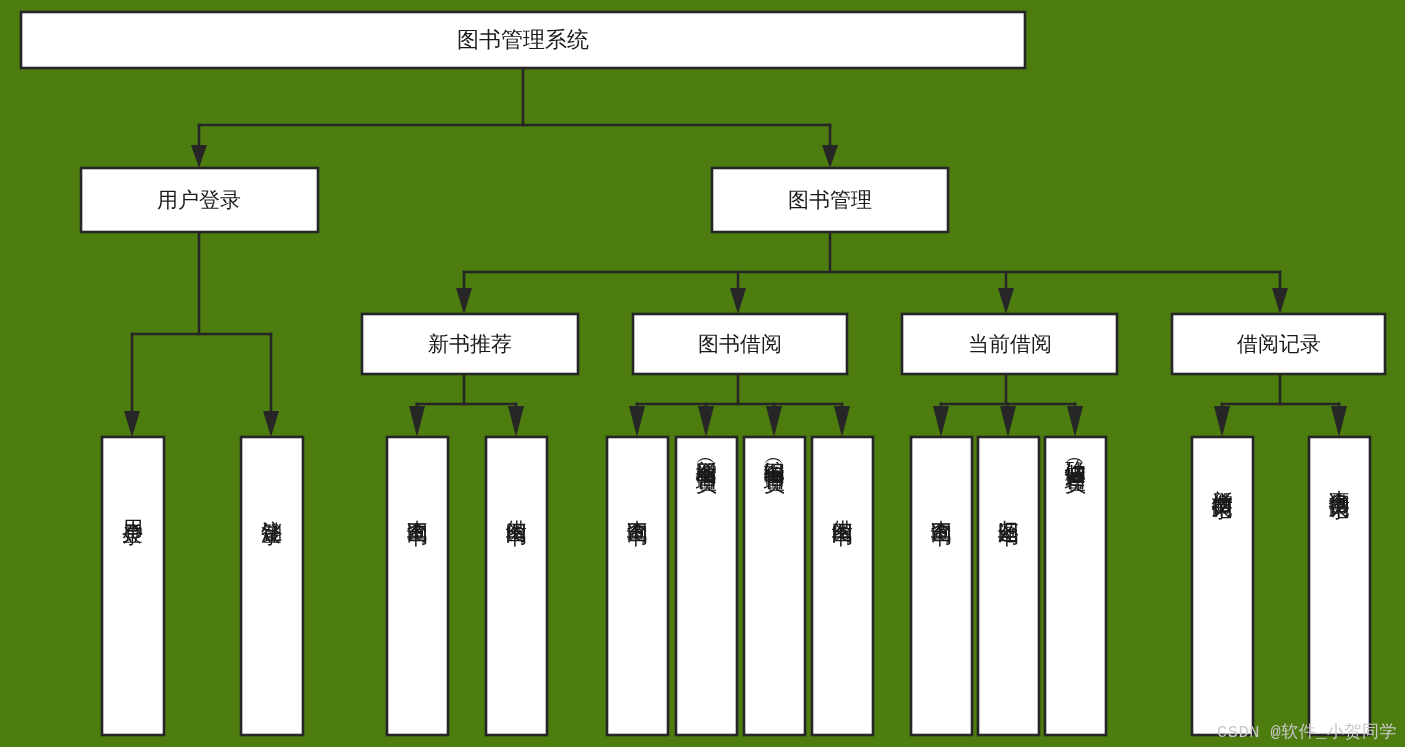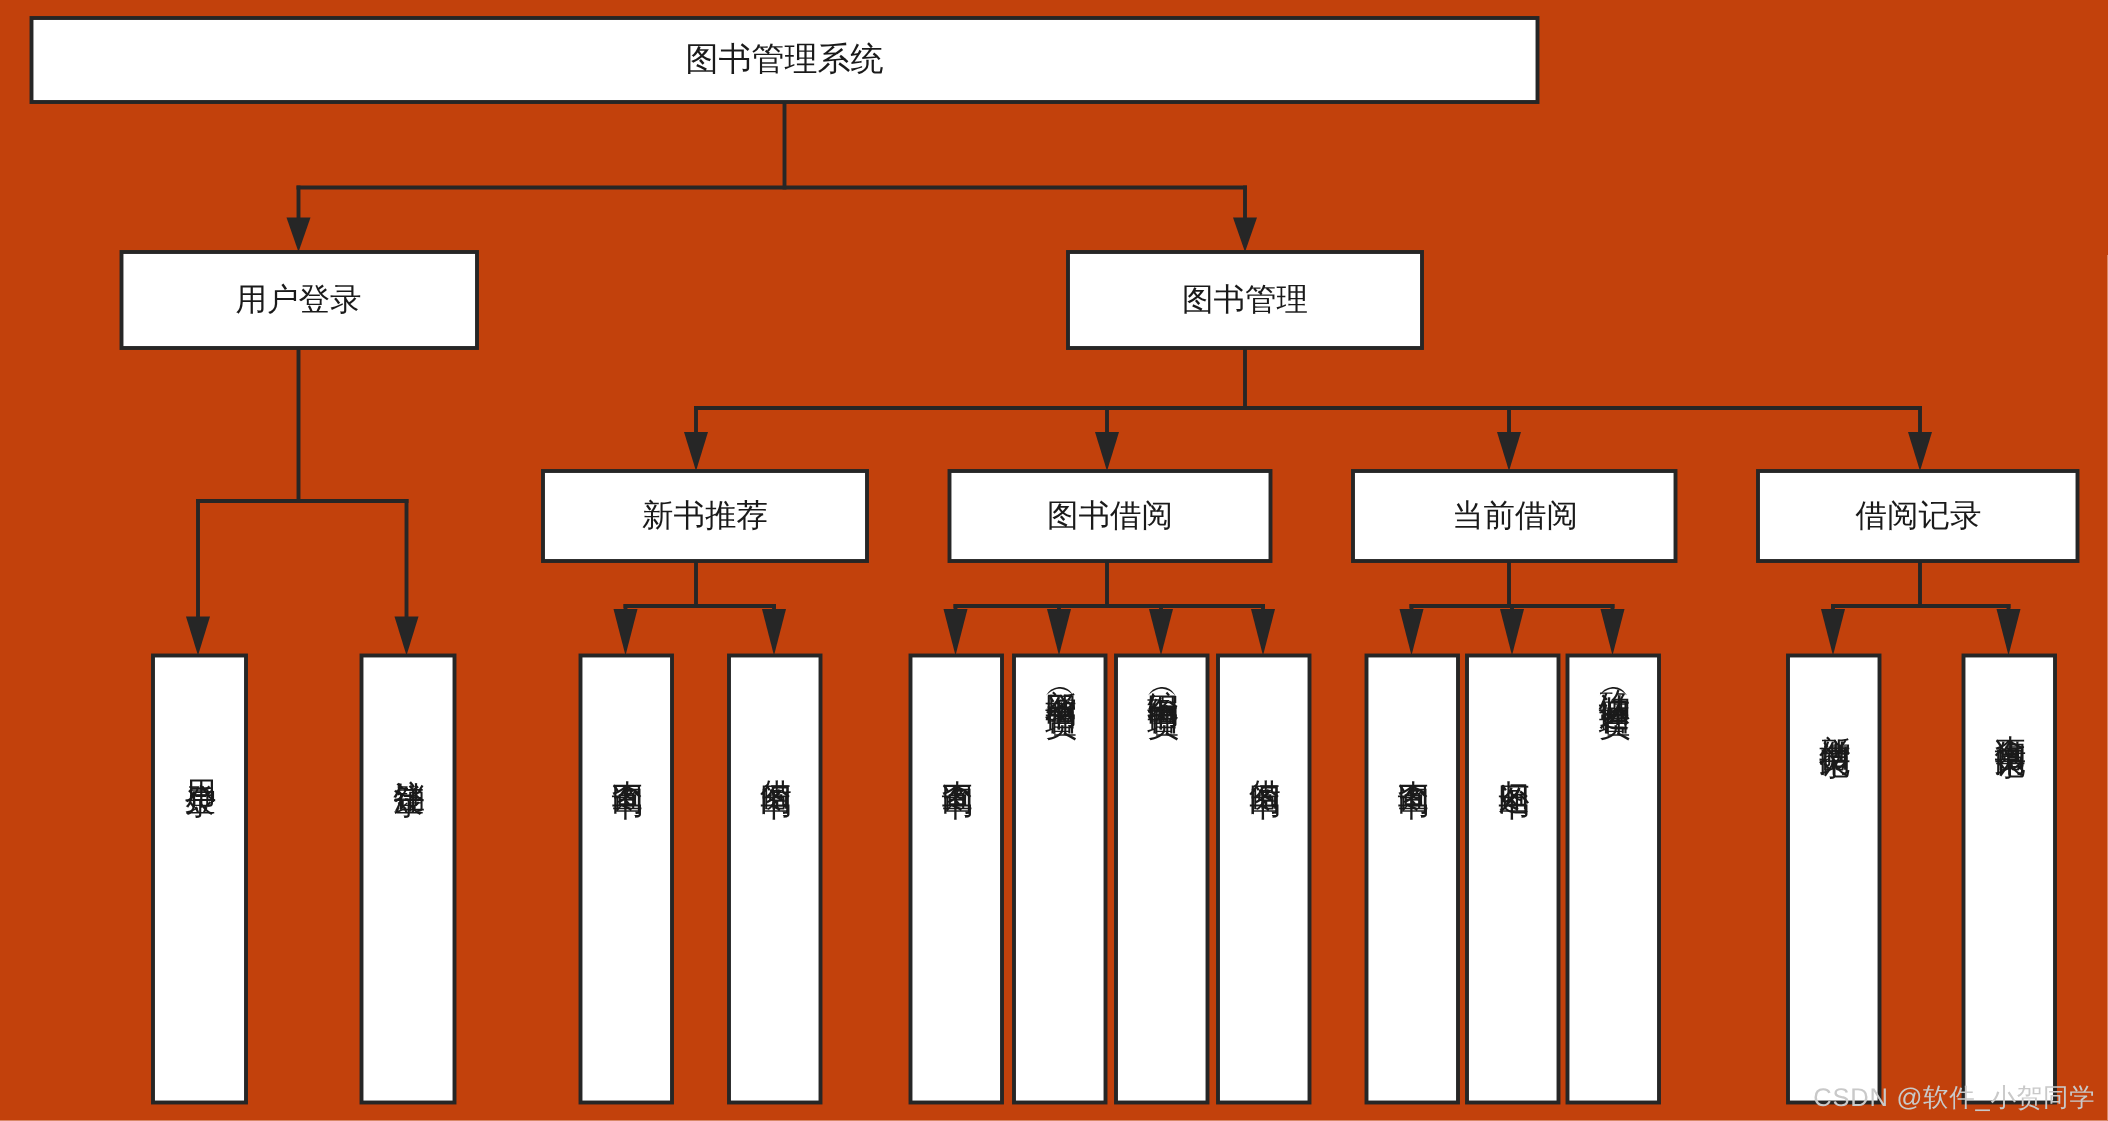--- a/index.html
+++ b/index.html
@@ -18,7 +18,7 @@
     position: relative;
     width: 1405px;
     height: 747px;
-    background: #c2410c;
+    background: #4d7c0f;
   }
   svg#tree-svg {
     position: absolute;

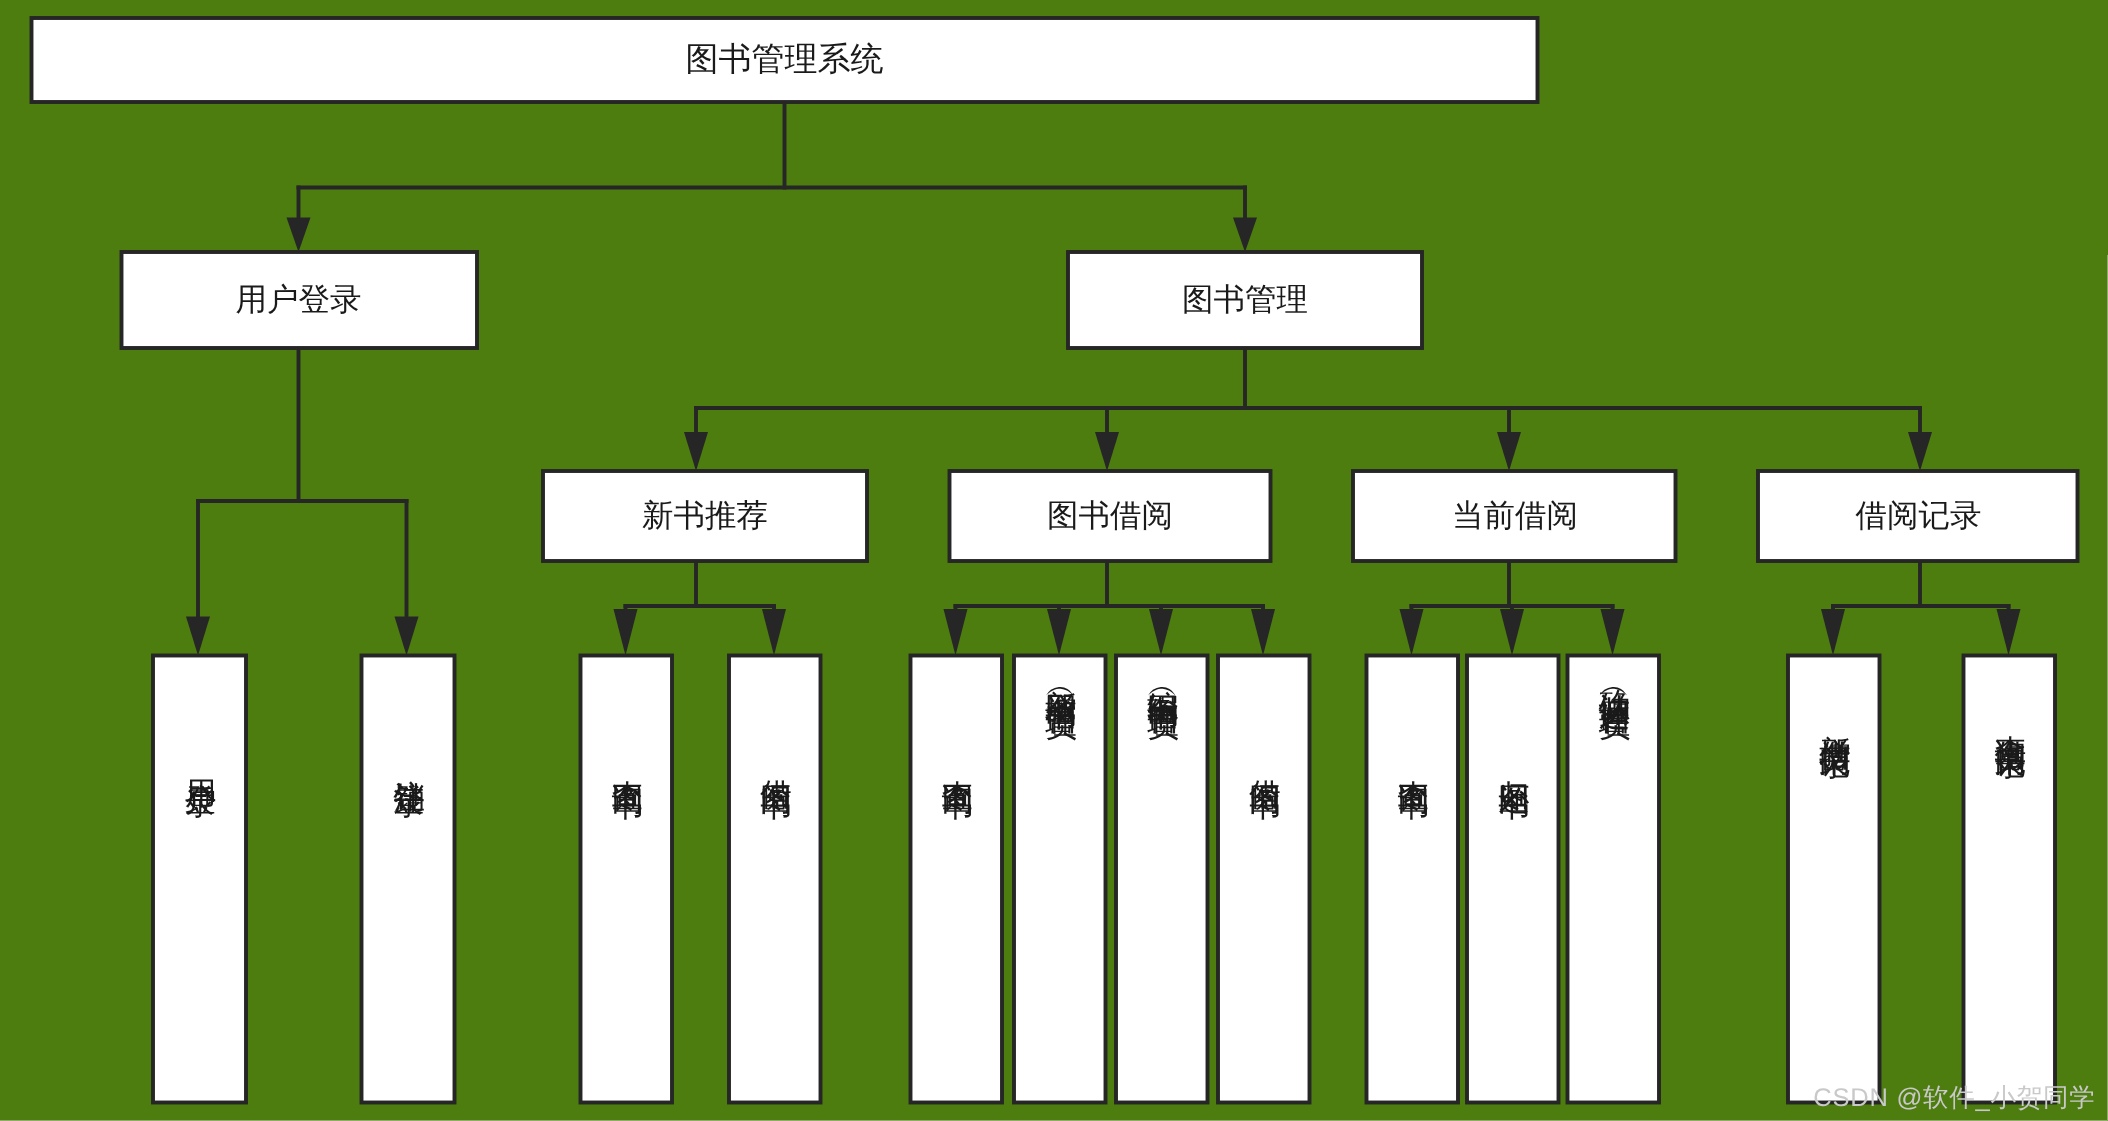--- a/index.html
+++ b/index.html
@@ -75,7 +75,7 @@
     position: absolute;
     right: 8px;
     bottom: 4px;
-    font-family: Liberation Sans, sans-serif;
+    font-family: Liberation Mono, monospace;
     font-size: 17px;
     color: #c9c9c9;
     letter-spacing: 0.5px;

